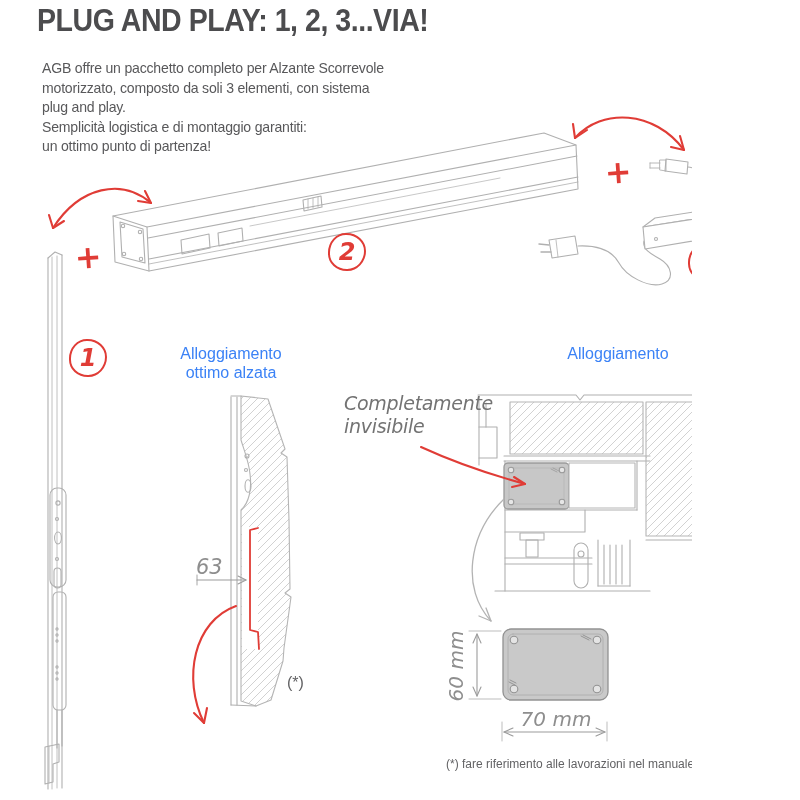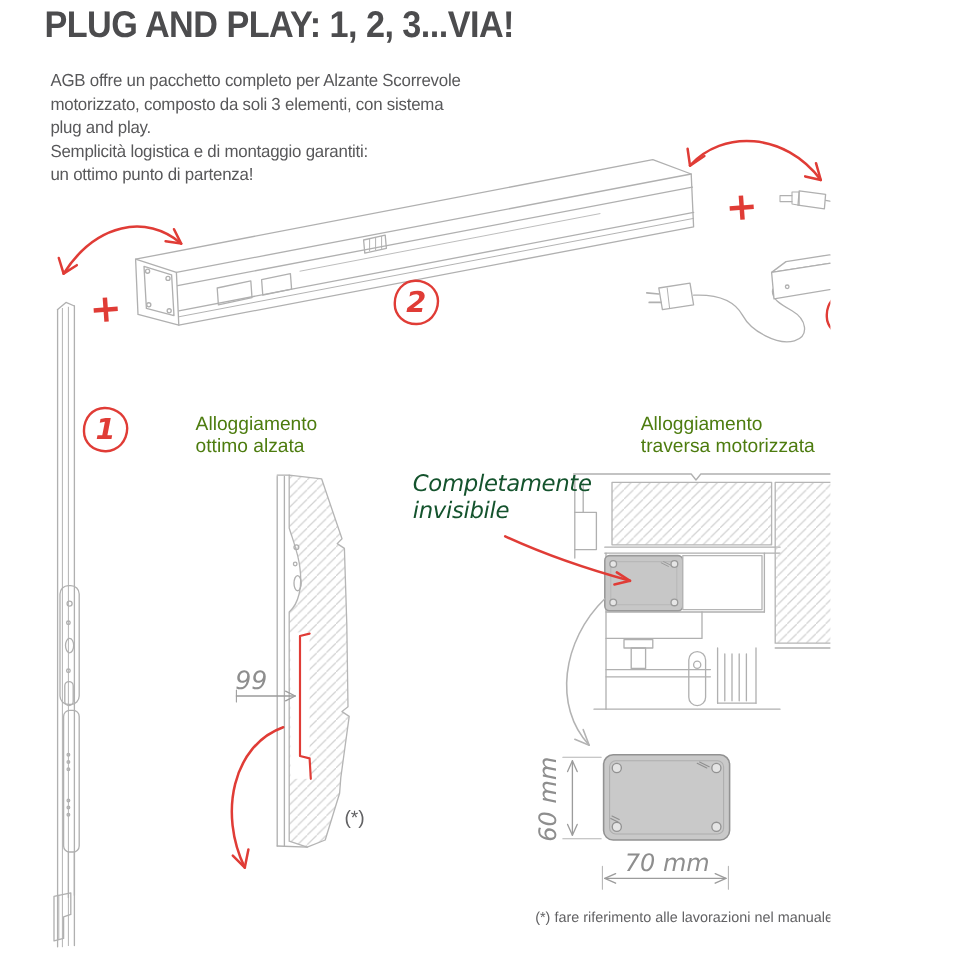--- a/index.html
+++ b/index.html
@@ -10,7 +10,7 @@
          letter-spacing:-0.5px;transform:scaleX(.92);transform-origin:left top;white-space:nowrap;}
   .intro{left:42px;top:59px;font-size:14.5px;line-height:19.6px;letter-spacing:-0.2px;
          transform:scaleX(.97);transform-origin:left top;white-space:nowrap;}
-  .seclabel{font-size:16px;line-height:19px;color:#4d7c0f;}
+  .seclabel{text-align:center;font-size:16px;line-height:19px;color:#3b82f6;}
   .hand{font-family:"DejaVu Sans",sans-serif;font-style:italic;color:#14532d;}
   .hand-gray{font-family:"DejaVu Sans",sans-serif;font-style:italic;color:#8e8e8e;}
   .note{font-size:19px;line-height:23px;letter-spacing:-0.3px;white-space:nowrap;}

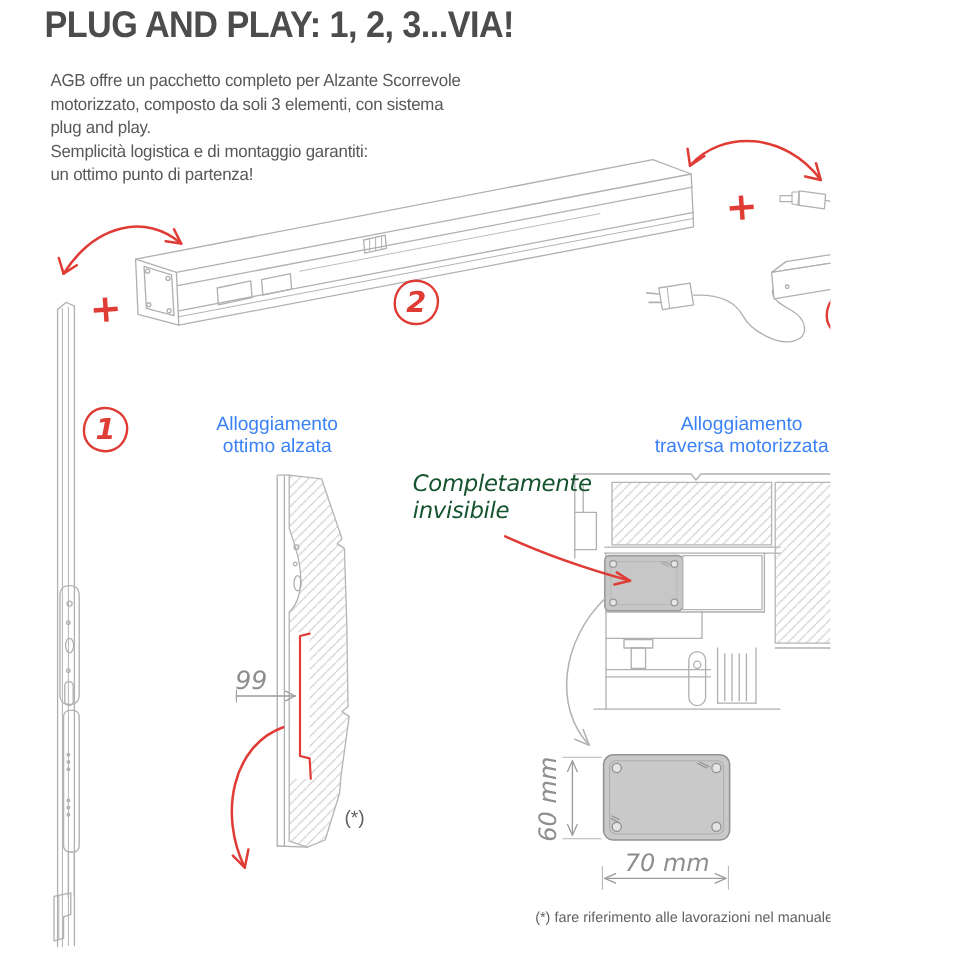--- a/index.html
+++ b/index.html
@@ -212,7 +212,6 @@
 
   <div class="t seclabel" style="left:534px;top:344px;width:168px;">
     <div>Alloggiamento</div>
-    <div>traversa motorizzata</div>
   </div>
 
   <div class="t hand note" style="left:344px;top:392px;">

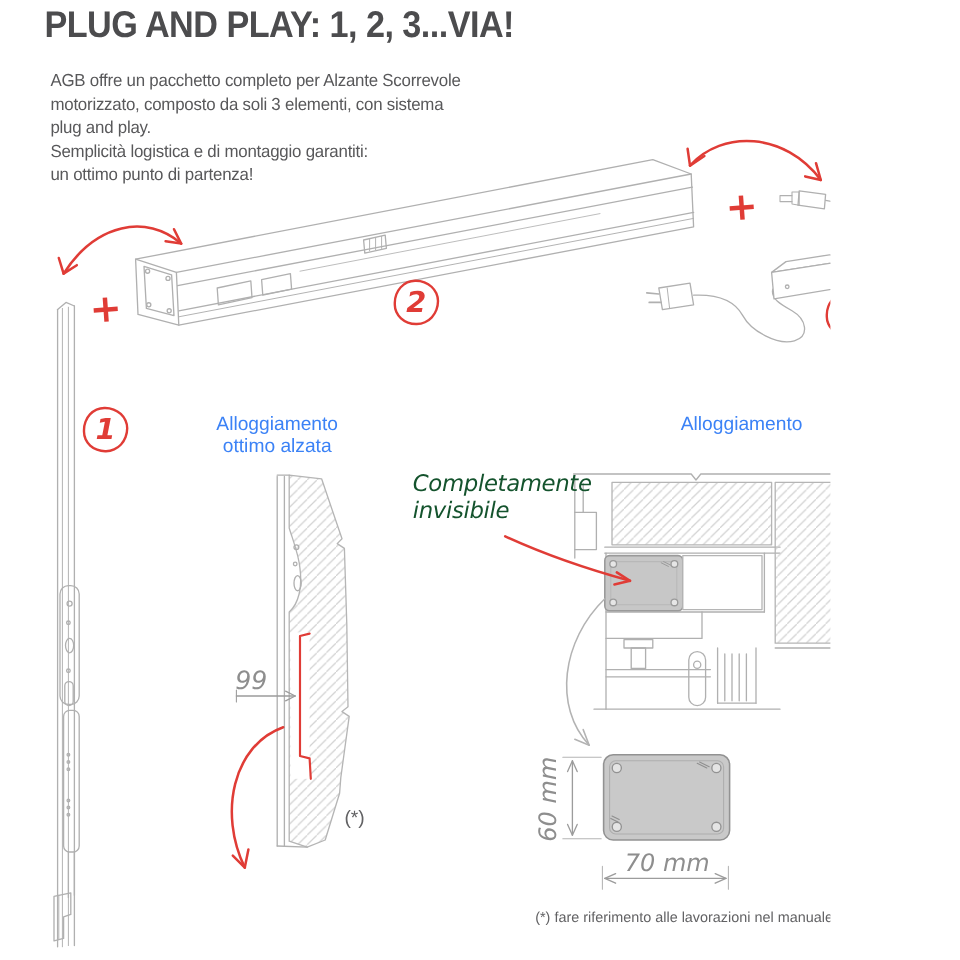--- a/index.html
+++ b/index.html
@@ -11,7 +11,7 @@
   .intro{left:42px;top:59px;font-size:14.5px;line-height:19.6px;letter-spacing:-0.2px;
          transform:scaleX(.97);transform-origin:left top;white-space:nowrap;}
   .seclabel{text-align:center;font-size:16px;line-height:19px;color:#3b82f6;}
-  .hand{font-family:"DejaVu Sans",sans-serif;font-style:italic;color:#14532d;}
+  .hand{font-family:"DejaVu Sans",sans-serif;font-style:italic;color:#737373;}
   .hand-gray{font-family:"DejaVu Sans",sans-serif;font-style:italic;color:#8e8e8e;}
   .note{font-size:19px;line-height:23px;letter-spacing:-0.3px;white-space:nowrap;}
   .badge{position:absolute;width:38px;height:38px;border:2.6px solid #e03c36;

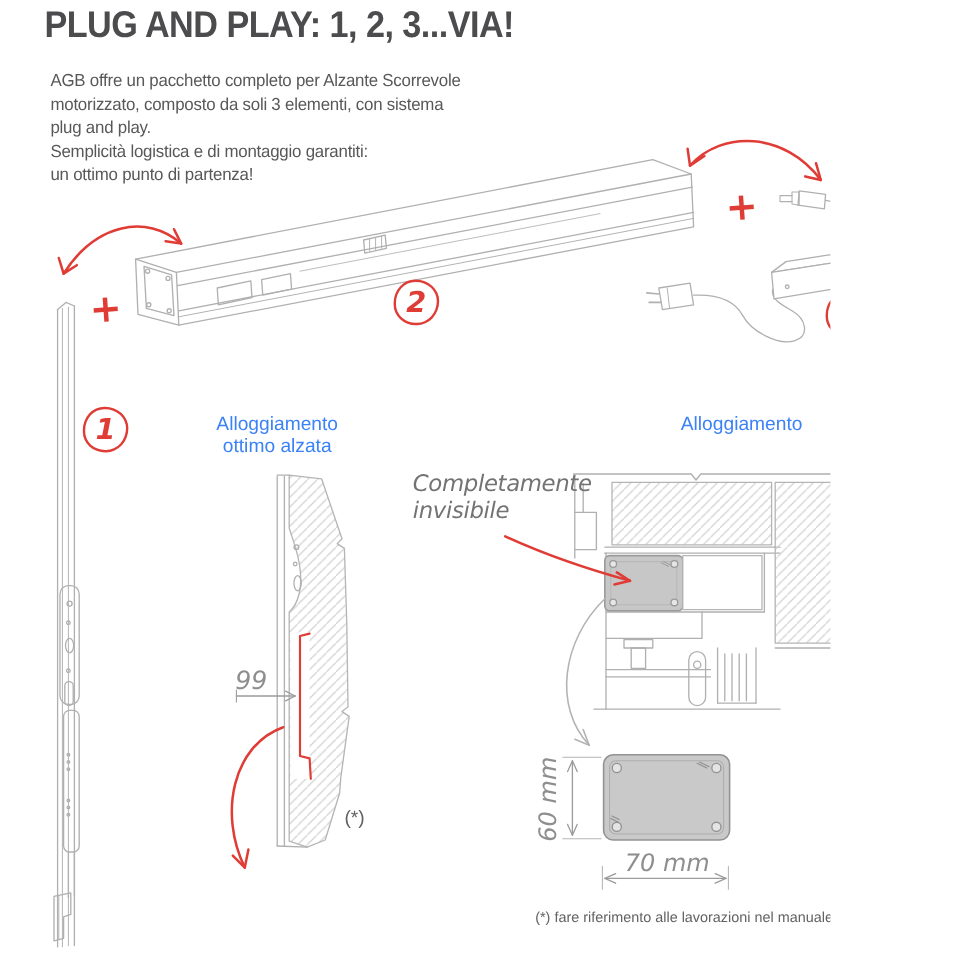--- a/index.html
+++ b/index.html
@@ -219,7 +219,7 @@
     <div>invisibile</div>
   </div>
 
-  <div class="t hand-gray" style="left:196px;top:555px;font-size:21px;">99</div>
+  <div class="t hand-gray" style="left:196px;top:555px;font-size:21px;">63</div>
 
   <div class="t" style="left:287px;top:674px;font-size:16px;color:#626264;">(*)</div>
 

